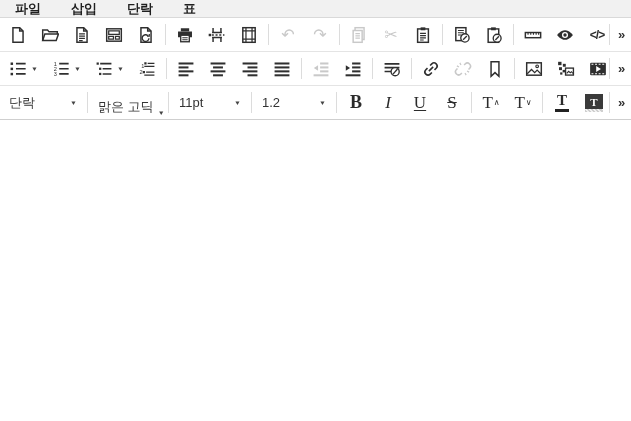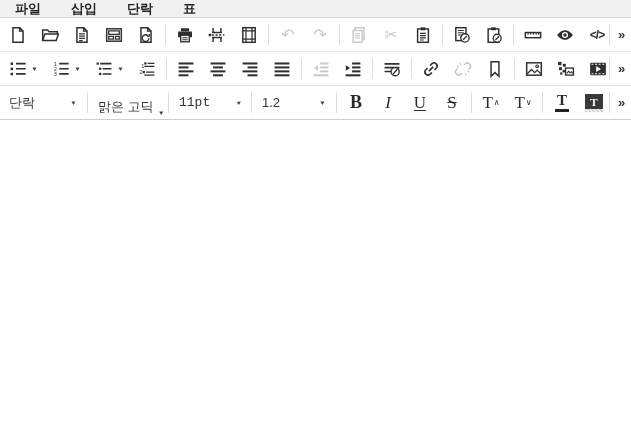--- a/index.html
+++ b/index.html
@@ -39,7 +39,7 @@
   .tsel-value { flex:1; white-space:nowrap; }
   [data-name="paragraph-style-select"] { width:82px; }
   [data-name="font-family-select"]     { width:74px;align-items:flex-end; }
-  [data-name="font-size-select"]       { width:76px;font-family:Liberation Mono, monospace; }
+  [data-name="font-size-select"]       { width:76px; }
   [data-name="line-height-select"]     { width:78px; }
 
   .tbtn.letter { font-family:"Liberation Serif","DejaVu Serif",serif; font-size:17px;

